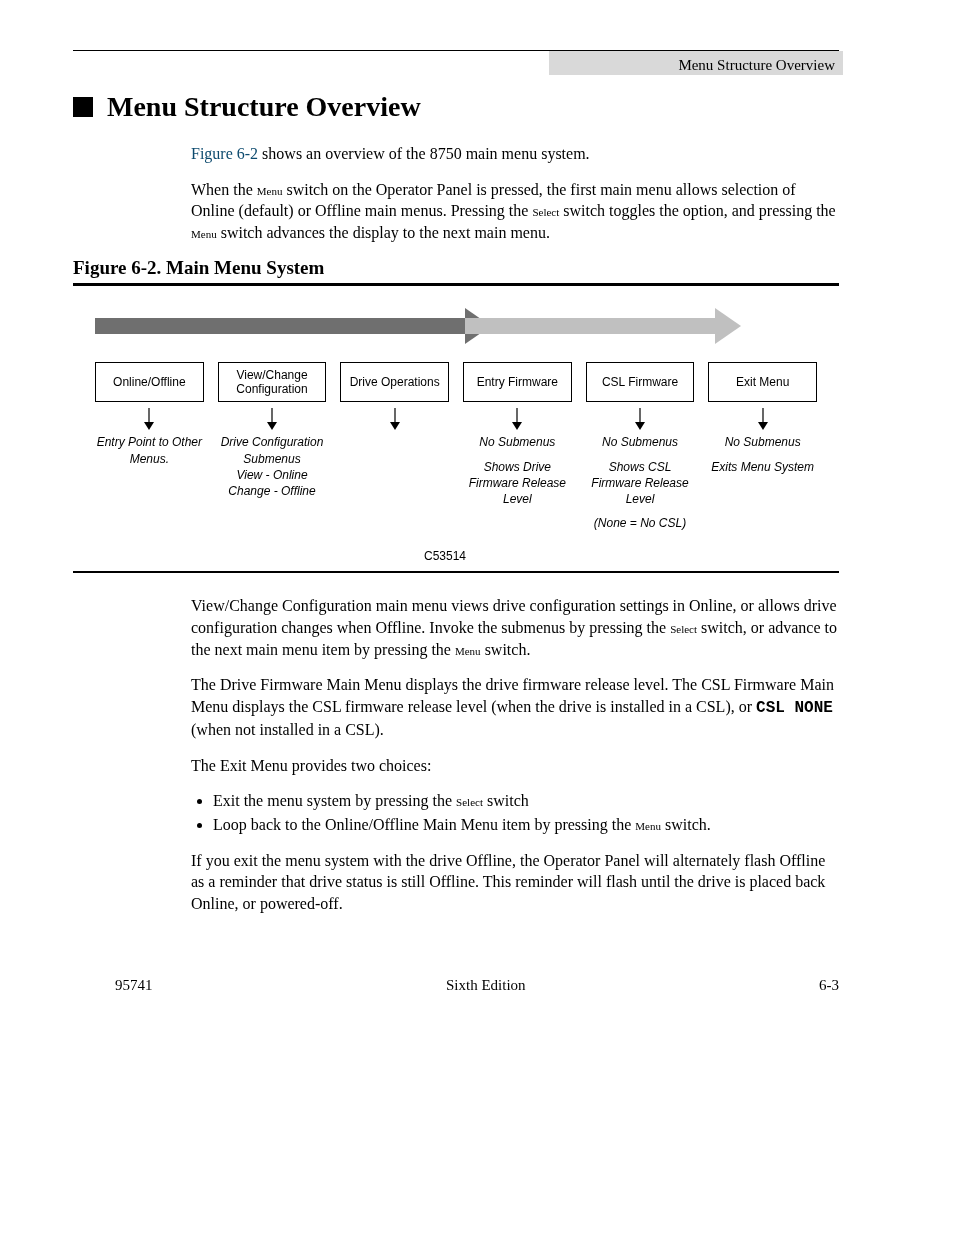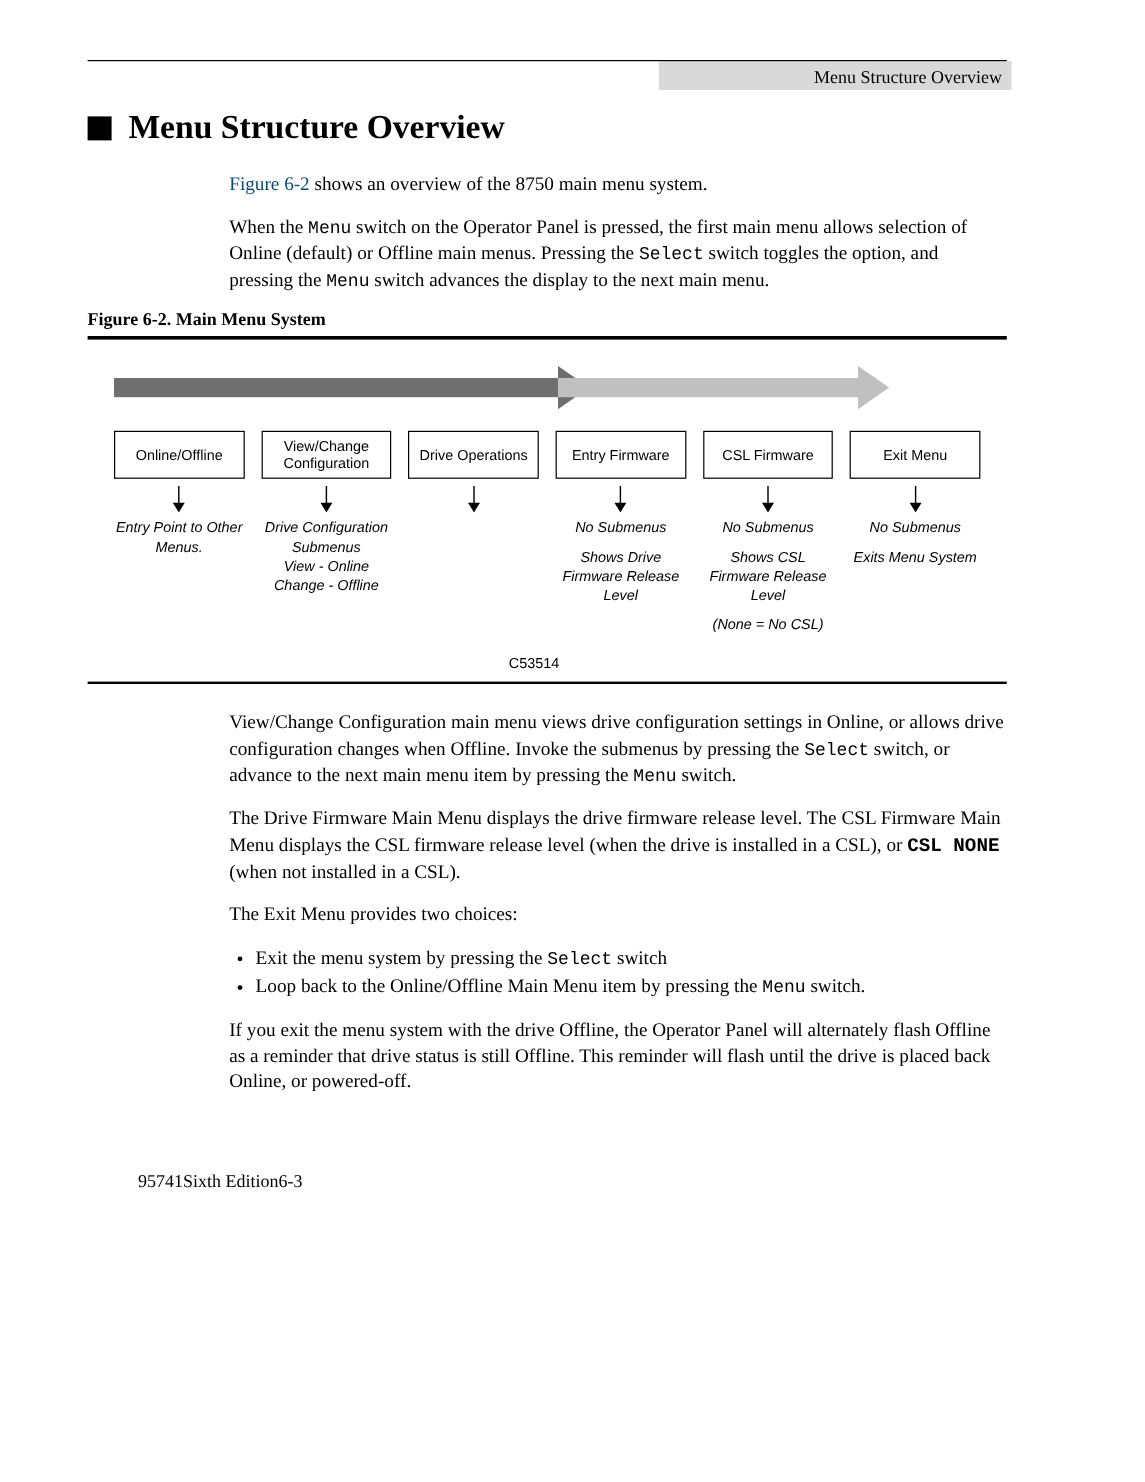--- a/index.html
+++ b/index.html
@@ -65,8 +65,8 @@
     color: #0c4a6e;
   }
   .sans {
-    font-family: Liberation Mono, monospace;
-    font-size: 15px;
+    font-family: Liberation Serif, serif;
+    font-size: 11px;
   }
   .mono {
     font-family: 'Courier New', monospace;

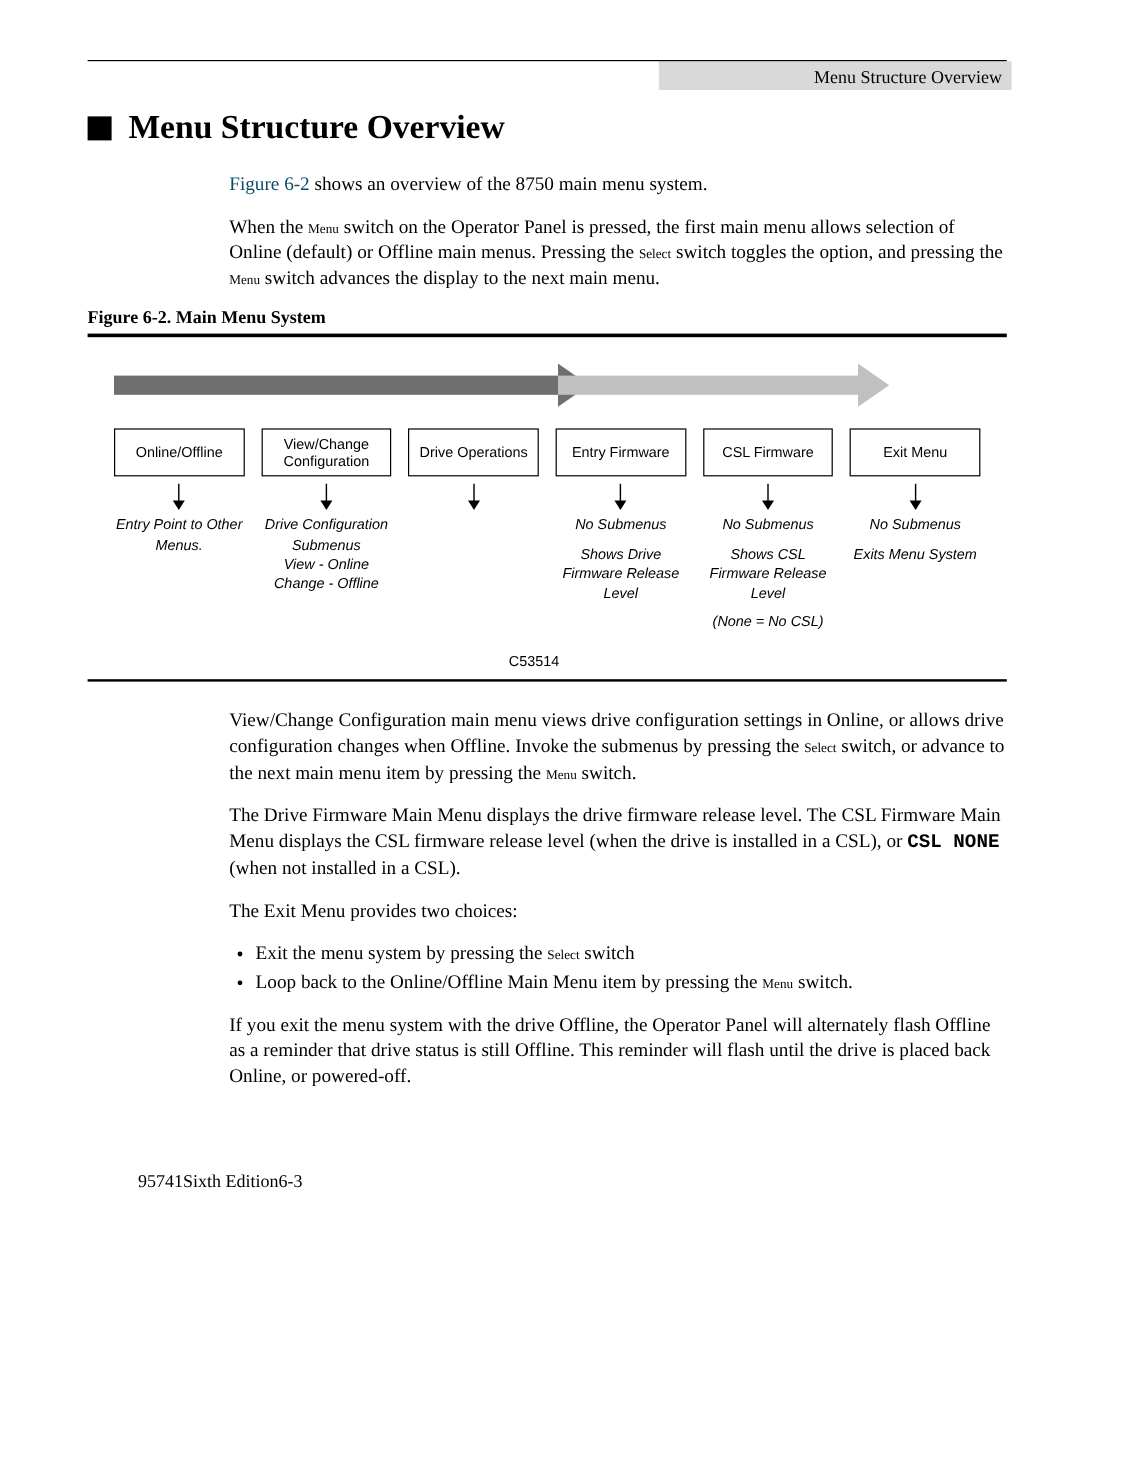--- a/index.html
+++ b/index.html
@@ -74,7 +74,7 @@
   }
   .fig-caption {
     font-weight: bold;
-    font-size: 15px;
+    font-size: 19px;
     margin: 6px 0 4px 0;
   }
   .fig-frame {

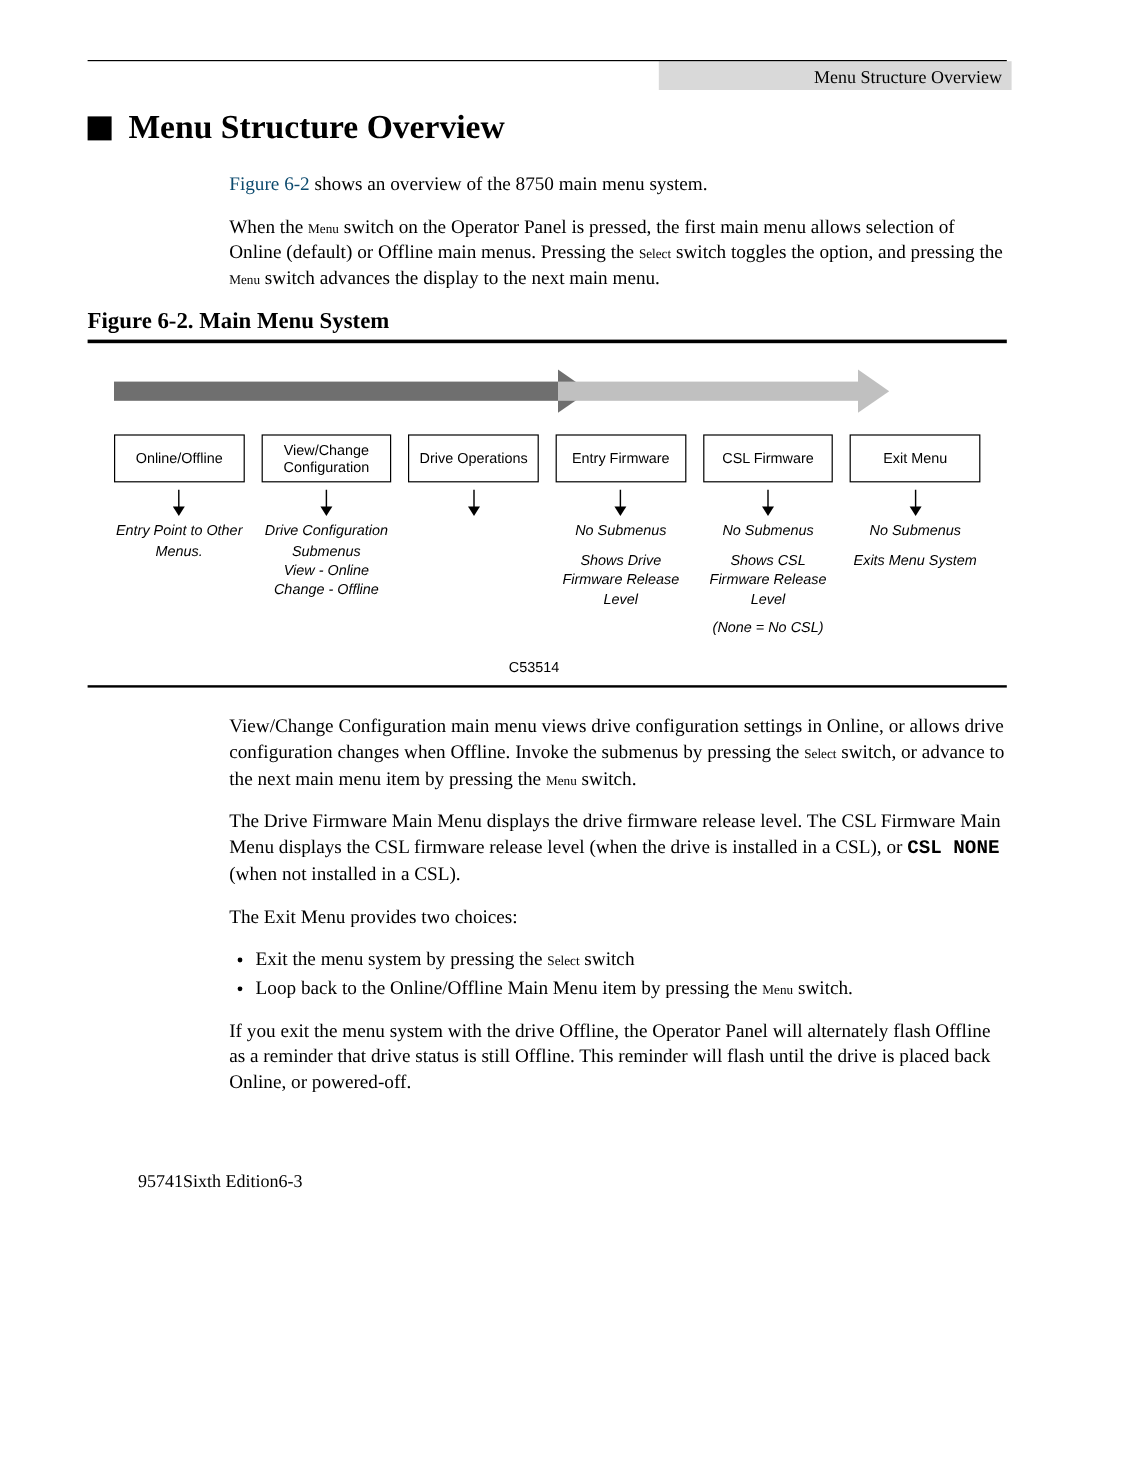--- a/index.html
+++ b/index.html
@@ -177,7 +177,7 @@
     left: 115px;
     right: 115px;
     display: flex;
-    justify-content: flex-start;
+    justify-content: space-between;
     font-size: 15px;
   }
 </style>

